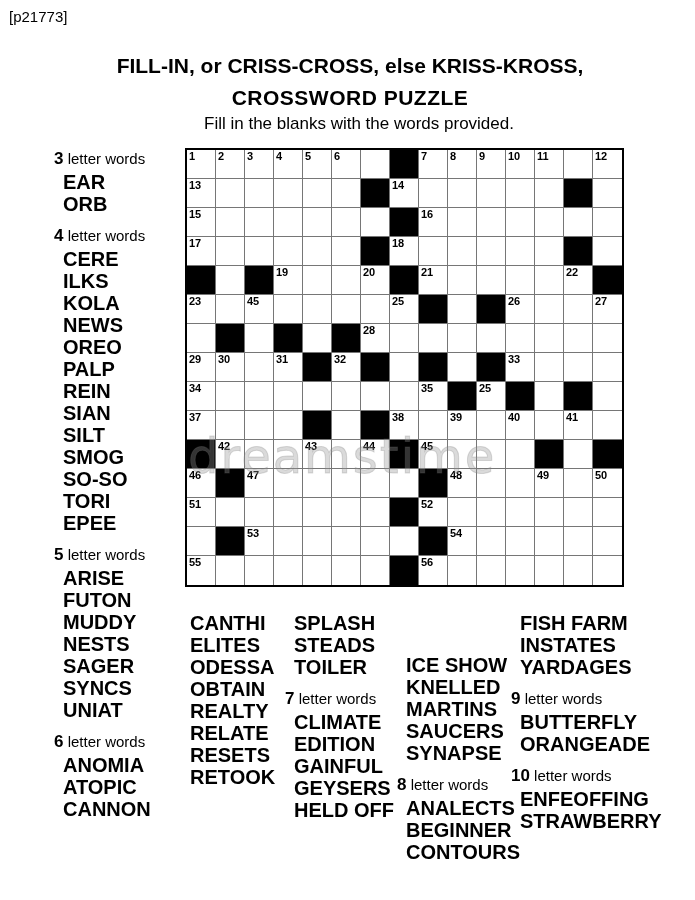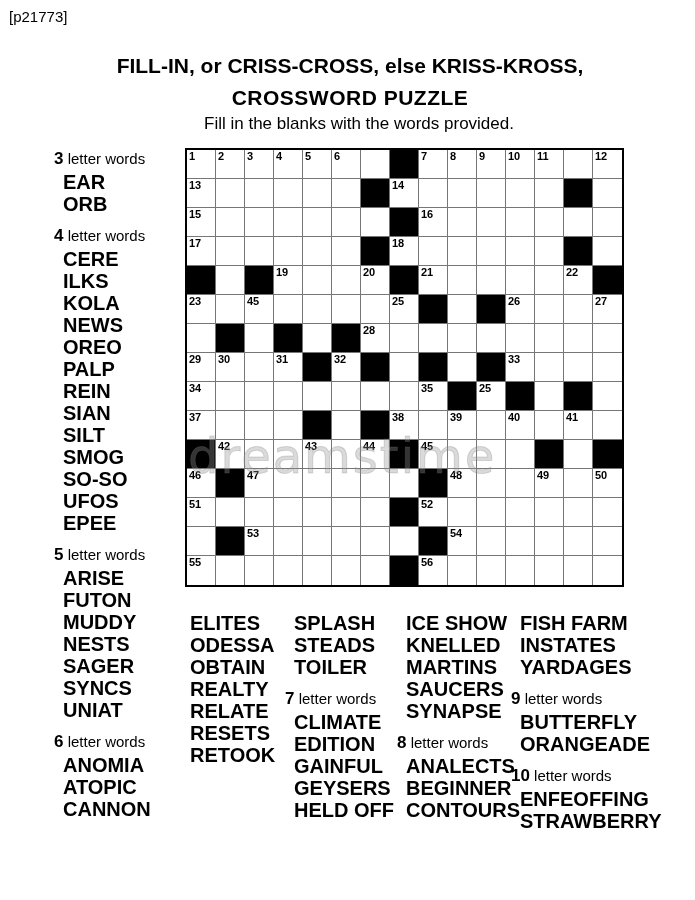--- a/index.html
+++ b/index.html
@@ -400,6 +400,7 @@
       <div class="word">SILT</div>
       <div class="word">SMOG</div>
       <div class="word">SO-SO</div>
+      <div class="word">TORI</div>
       <div class="word">UFOS</div>
       <div class="word">EPEE</div>
       <div class="lw-header"><span class="n">5</span><span> letter words</span></div>

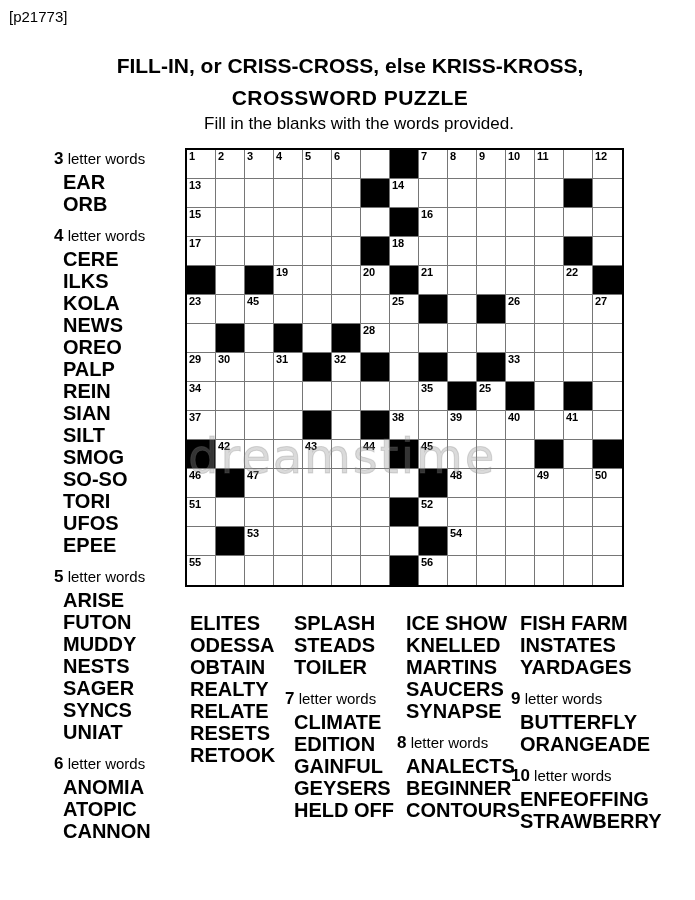--- a/index.html
+++ b/index.html
@@ -401,7 +401,6 @@
       <div class="word">SMOG</div>
       <div class="word">SO-SO</div>
       <div class="word">TORI</div>
-      <div class="word">UFOS</div>
       <div class="word">EPEE</div>
       <div class="lw-header"><span class="n">5</span><span> letter words</span></div>
       <div class="word">ARISE</div>

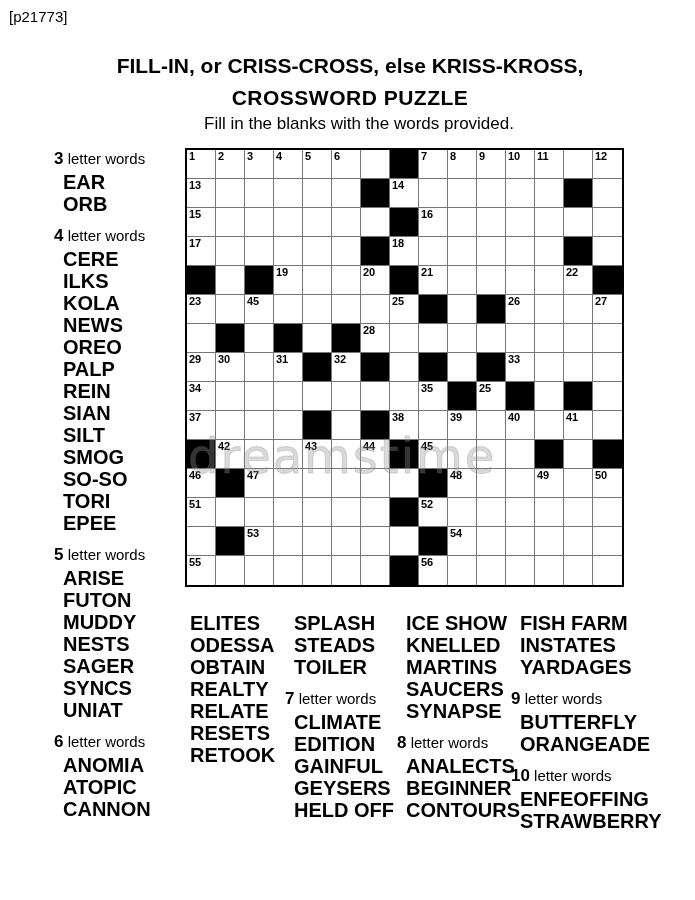--- a/index.html
+++ b/index.html
@@ -417,6 +417,7 @@
     </div>
 
   <div id="bcol0" class="bottom-col">
+      <div class="word">CANTHI</div>
       <div class="word">ELITES</div>
       <div class="word">ODESSA</div>
       <div class="word">OBTAIN</div>

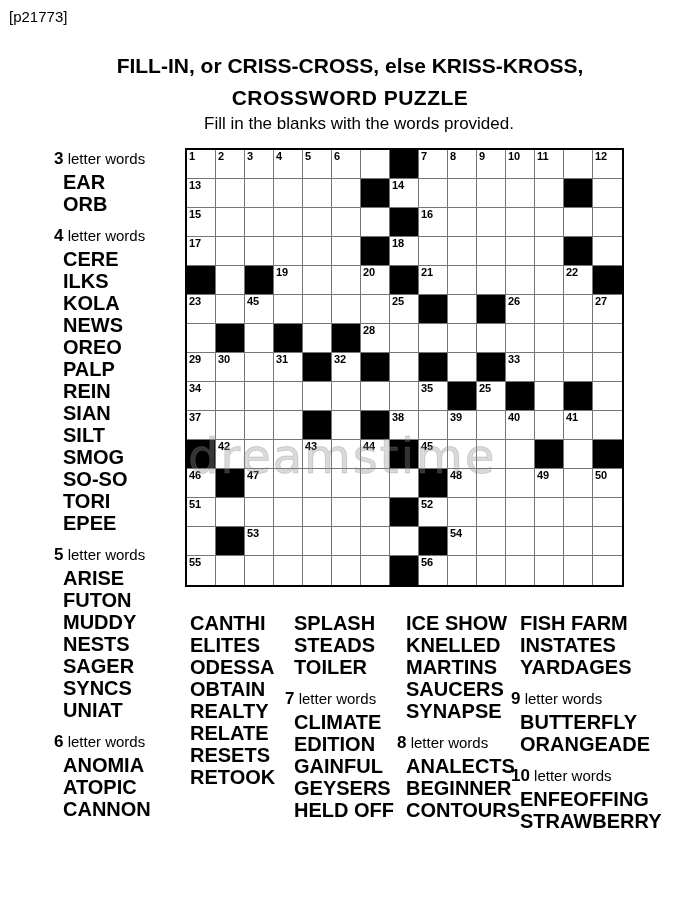--- a/index.html
+++ b/index.html
@@ -27,7 +27,7 @@
   .lw-header.first{margin-top:0;}
   #side-list{position:absolute;left:54px;top:147px;width:130px;}
   .bottom-col{position:absolute;top:612px;width:120px;}
-  #bcol0{left:181px;} #bcol1{left:285px;} #bcol2{left:397px;} #bcol3{left:511px;}
+  #bcol0{left:181px;} #bcol1{left:285px;} #bcol2{left:397px;margin-top:42px;} #bcol3{left:511px;}
   
   #watermark{position:absolute;left:188px;top:428px;width:500px;font-size:48px;
              font-weight:normal;letter-spacing:2px;color:rgba(150,150,150,0.35);

